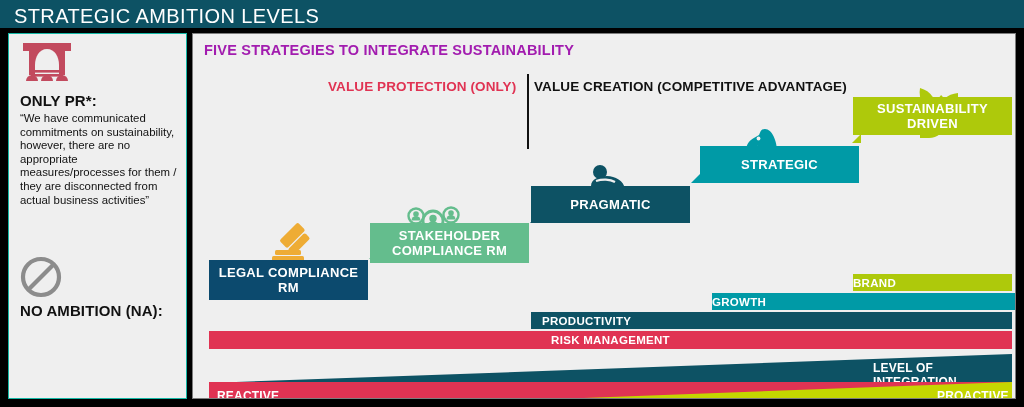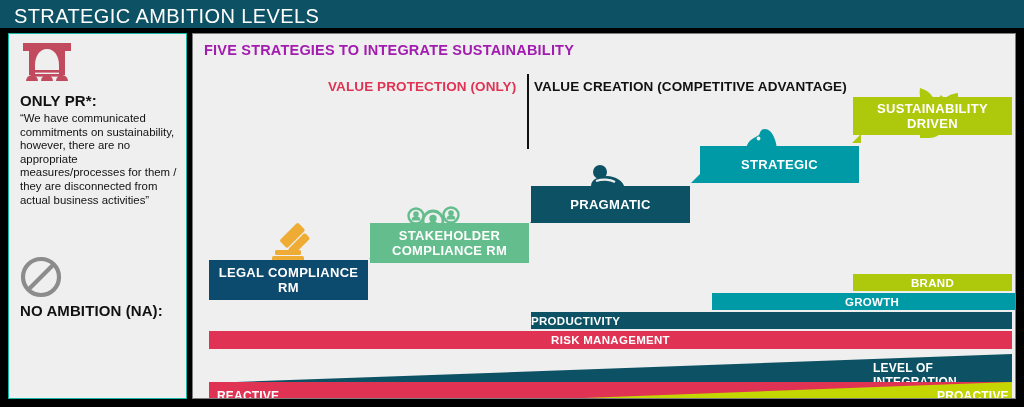--- a/index.html
+++ b/index.html
@@ -47,7 +47,7 @@
   
   .bar{position:absolute;box-sizing:border-box;display:flex;align-items:center;
     color:#fff;font-weight:bold;font-size:11.5px;letter-spacing:.3px;}
-  .bar.right{justify-content:center;}
+  .bar.right{justify-content:flex-start;}
   .bar.left{justify-content:flex-start;}
   .bar.center{justify-content:center;}
 

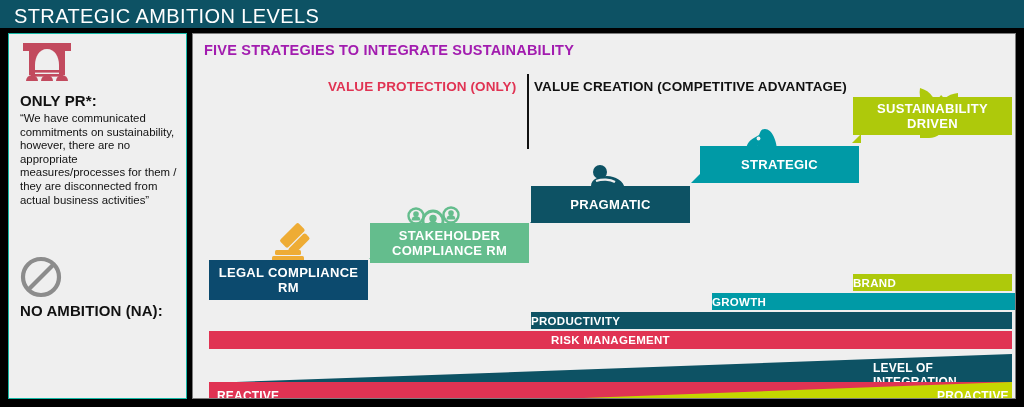--- a/index.html
+++ b/index.html
@@ -48,7 +48,7 @@
   .bar{position:absolute;box-sizing:border-box;display:flex;align-items:center;
     color:#fff;font-weight:bold;font-size:11.5px;letter-spacing:.3px;}
   .bar.right{justify-content:flex-start;}
-  .bar.left{justify-content:flex-start;}
+  .bar.left{justify-content:flex-start;padding-left:11px;}
   .bar.center{justify-content:center;}
 
   .wedge{position:absolute;}

